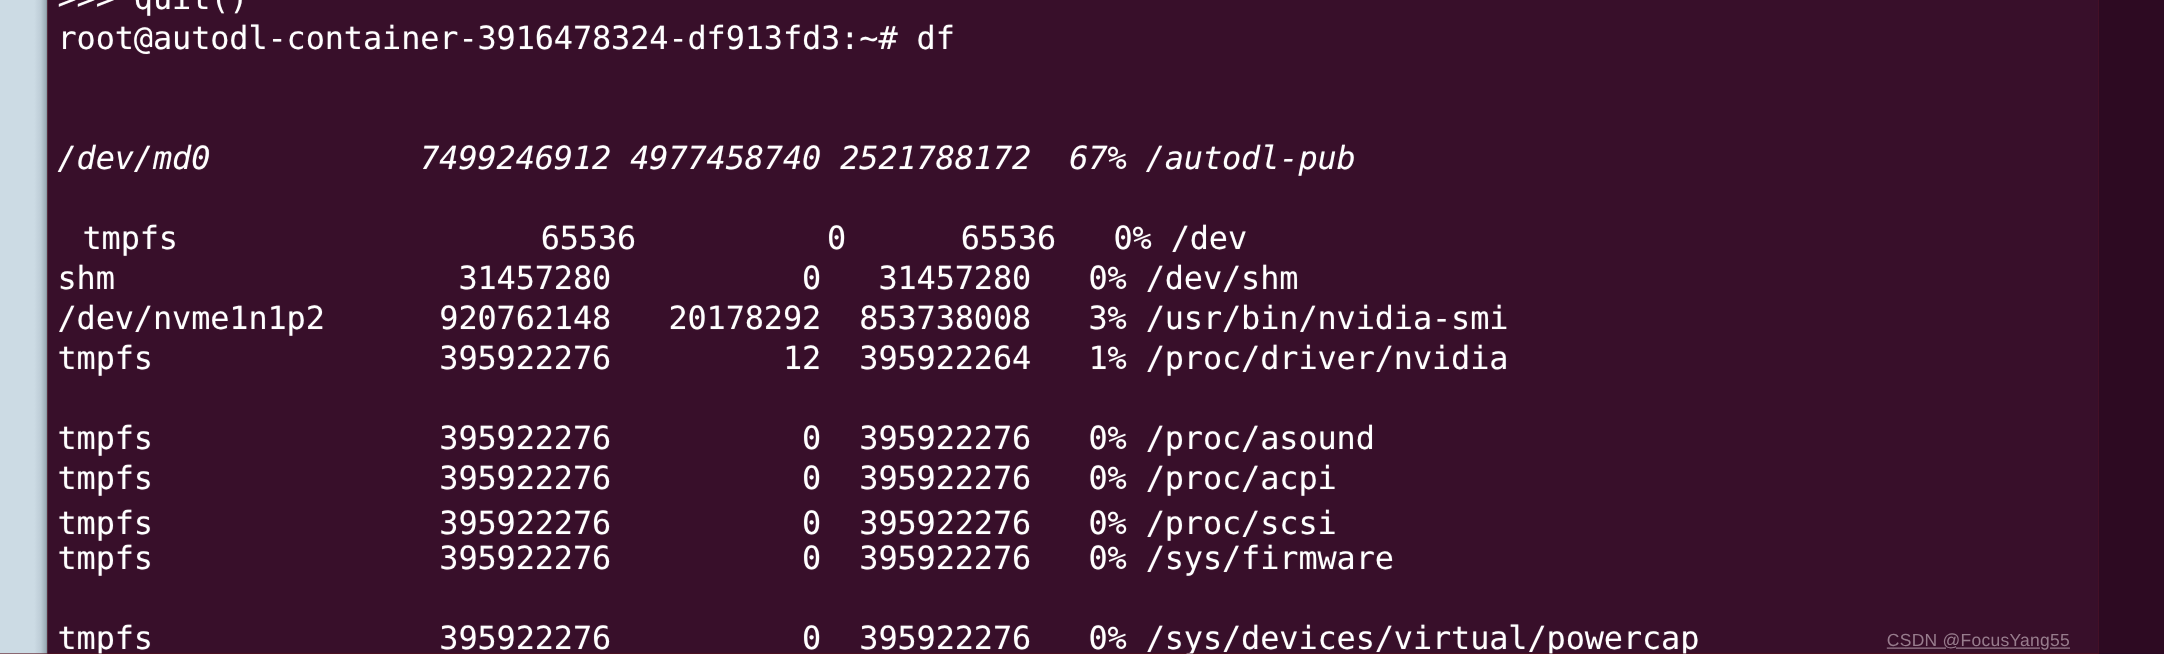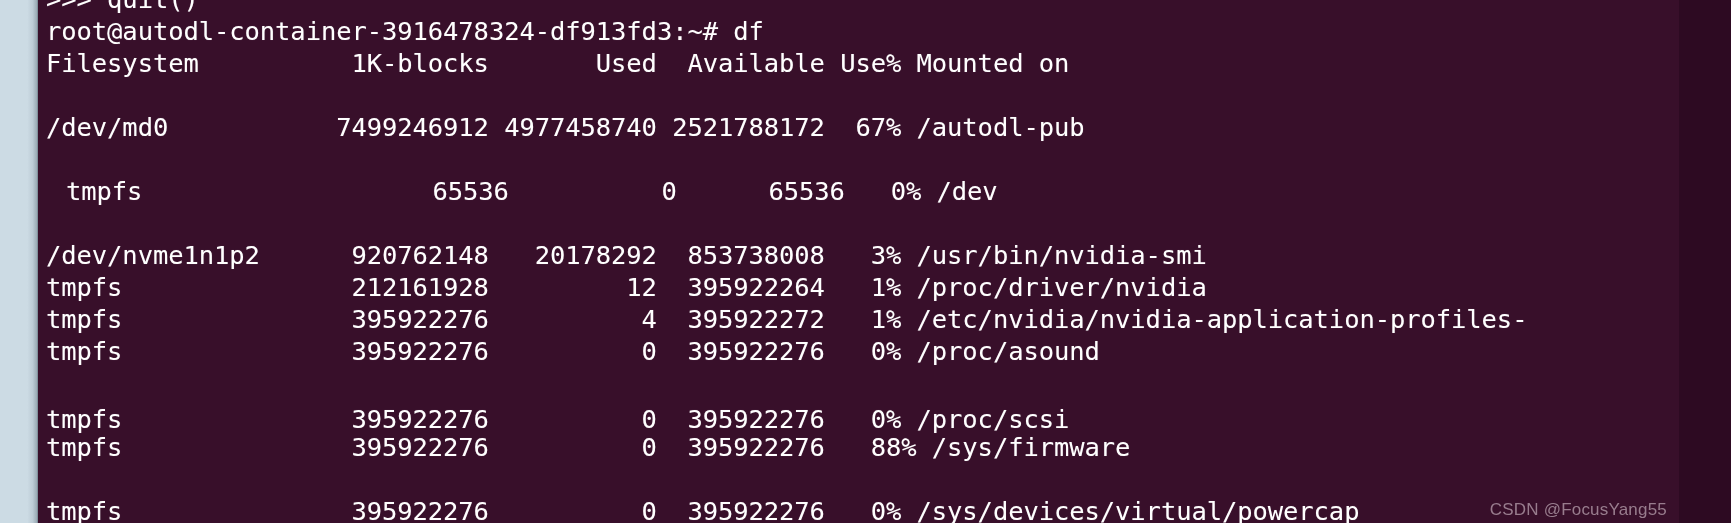--- a/index.html
+++ b/index.html
@@ -85,7 +85,6 @@
 
     <div class="term-line" style="top:15px;"><span>root@autodl-container-3916478324-df913fd3:~# </span><span>df</span></div>
 
-    <div class="term-line" style="top:47px;">Filesystem          1K-blocks       Used  Available Use% Mounted on</div>
 
     <div class="term-line" style="top:111px;">/dev/md0           7499246912 4977458740 2521788172  67% /autodl-pub</div>
     <div class="term-line" style="top:175px;margin-left:20px;">tmpfs                   65536          0      65536   0% /dev</div>

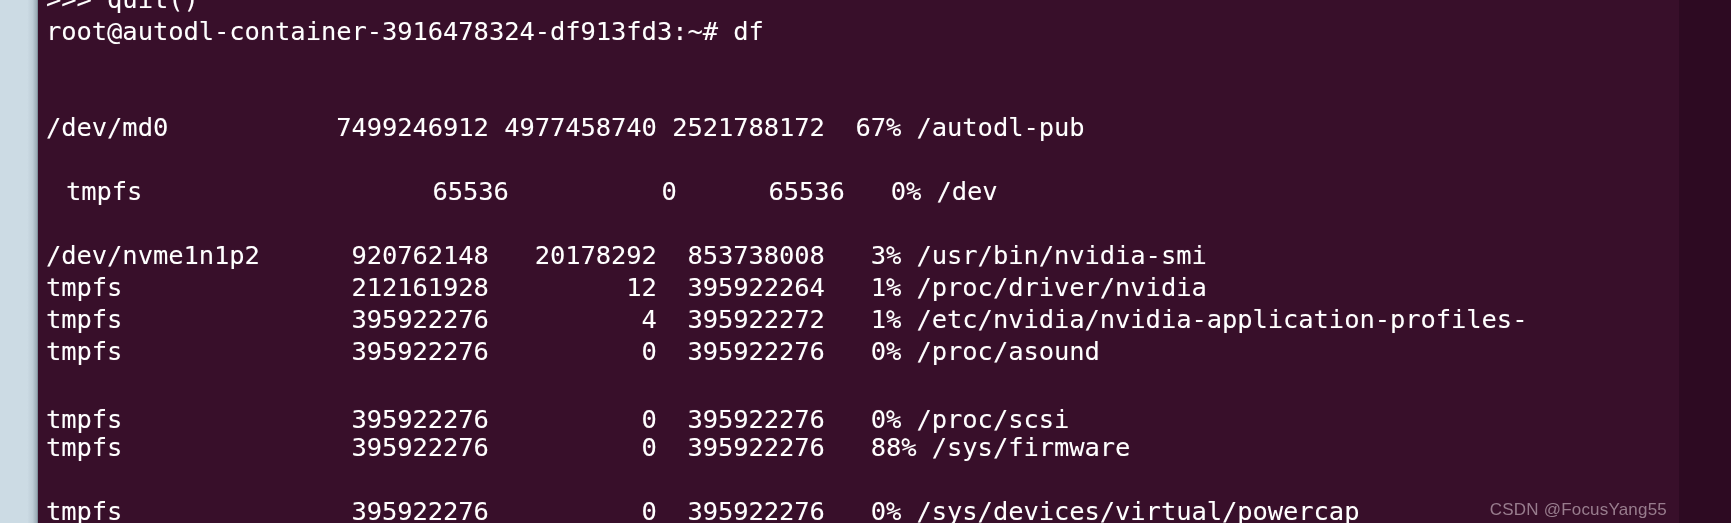--- a/index.html
+++ b/index.html
@@ -86,7 +86,7 @@
     <div class="term-line" style="top:15px;"><span>root@autodl-container-3916478324-df913fd3:~# </span><span>df</span></div>
 
 
-    <div class="term-line" style="top:111px;">/dev/md0           7499246912 4977458740 2521788172  67% /autodl-pub</div>
+    <div class="term-line" style="top:111px;font-style:italic;">/dev/md0           7499246912 4977458740 2521788172  67% /autodl-pub</div>
     <div class="term-line" style="top:175px;margin-left:20px;">tmpfs                   65536          0      65536   0% /dev</div>
     <div class="term-line" style="top:239px;">/dev/nvme1n1p2      920762148   20178292  853738008   3% /usr/bin/nvidia-smi</div>
     <div class="term-line" style="top:271px;">tmpfs               212161928         12  395922264   1% /proc/driver/nvidia</div>

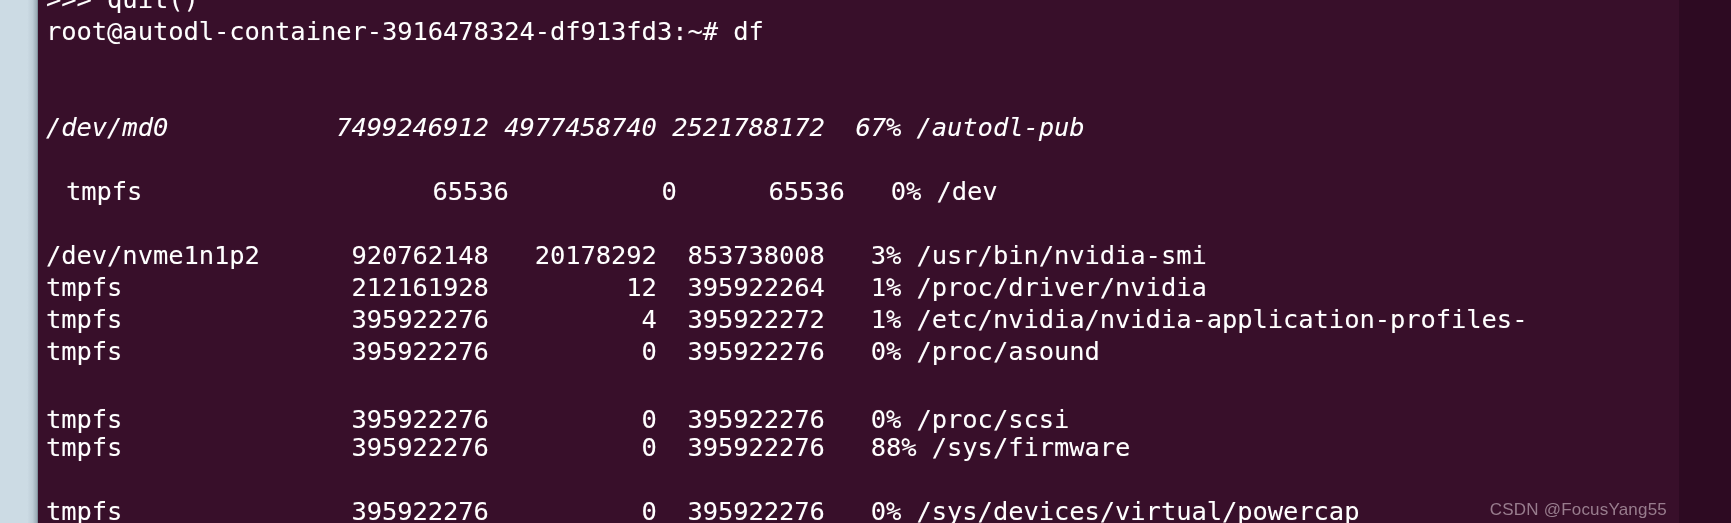--- a/index.html
+++ b/index.html
@@ -88,6 +88,7 @@
 
     <div class="term-line" style="top:111px;font-style:italic;">/dev/md0           7499246912 4977458740 2521788172  67% /autodl-pub</div>
     <div class="term-line" style="top:175px;margin-left:20px;">tmpfs                   65536          0      65536   0% /dev</div>
+    <div class="term-line" style="top:207px;">shm                  31457280          0   31457280   0% /dev/shm</div>
     <div class="term-line" style="top:239px;">/dev/nvme1n1p2      920762148   20178292  853738008   3% /usr/bin/nvidia-smi</div>
     <div class="term-line" style="top:271px;">tmpfs               212161928         12  395922264   1% /proc/driver/nvidia</div>
     <div class="term-line" style="top:303px;">tmpfs               395922276          4  395922272   1% /etc/nvidia/nvidia-application-profiles-</div>

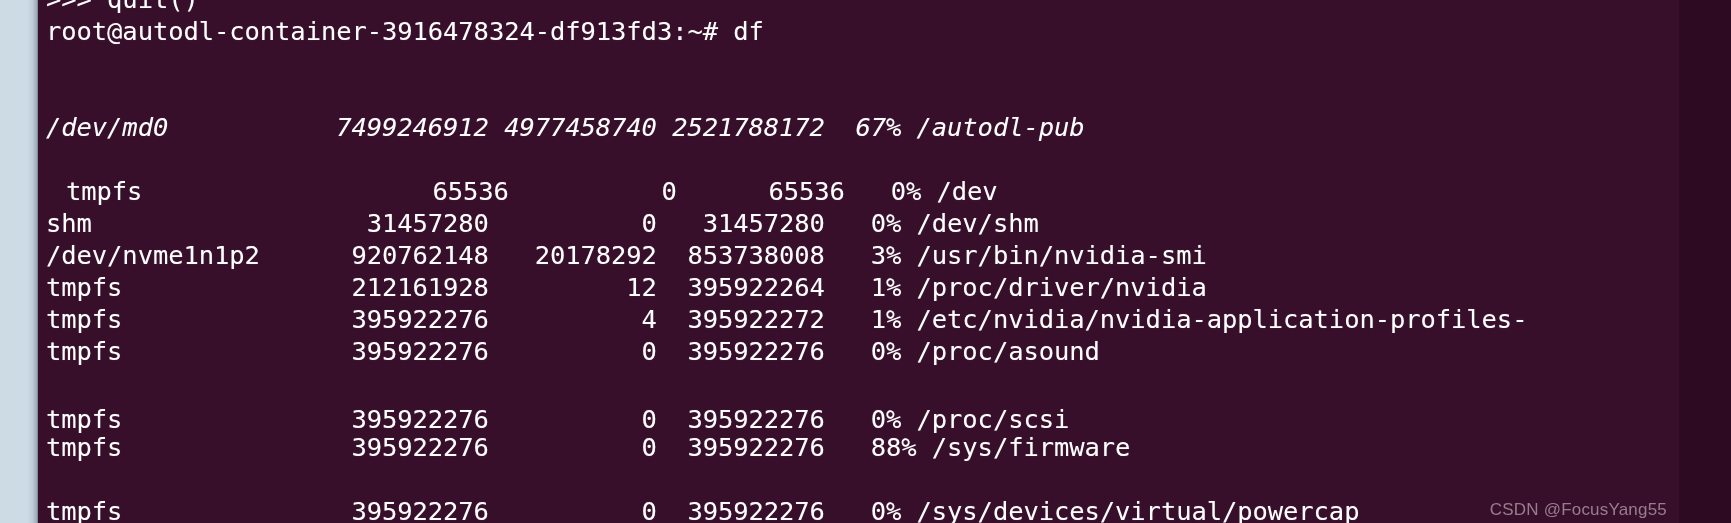--- a/index.html
+++ b/index.html
@@ -90,7 +90,7 @@
     <div class="term-line" style="top:175px;margin-left:20px;">tmpfs                   65536          0      65536   0% /dev</div>
     <div class="term-line" style="top:207px;">shm                  31457280          0   31457280   0% /dev/shm</div>
     <div class="term-line" style="top:239px;">/dev/nvme1n1p2      920762148   20178292  853738008   3% /usr/bin/nvidia-smi</div>
-    <div class="term-line" style="top:271px;">tmpfs               212161928         12  395922264   1% /proc/driver/nvidia</div>
+    <div class="term-line" style="top:271px;">tmpfs               395922276         12  395922264   1% /proc/driver/nvidia</div>
     <div class="term-line" style="top:303px;">tmpfs               395922276          4  395922272   1% /etc/nvidia/nvidia-application-profiles-</div>
     <div class="term-line" style="top:335px;">tmpfs               395922276          0  395922276   0% /proc/asound</div>
     <div class="term-line" style="top:403px;">tmpfs               395922276          0  395922276   0% /proc/scsi</div>

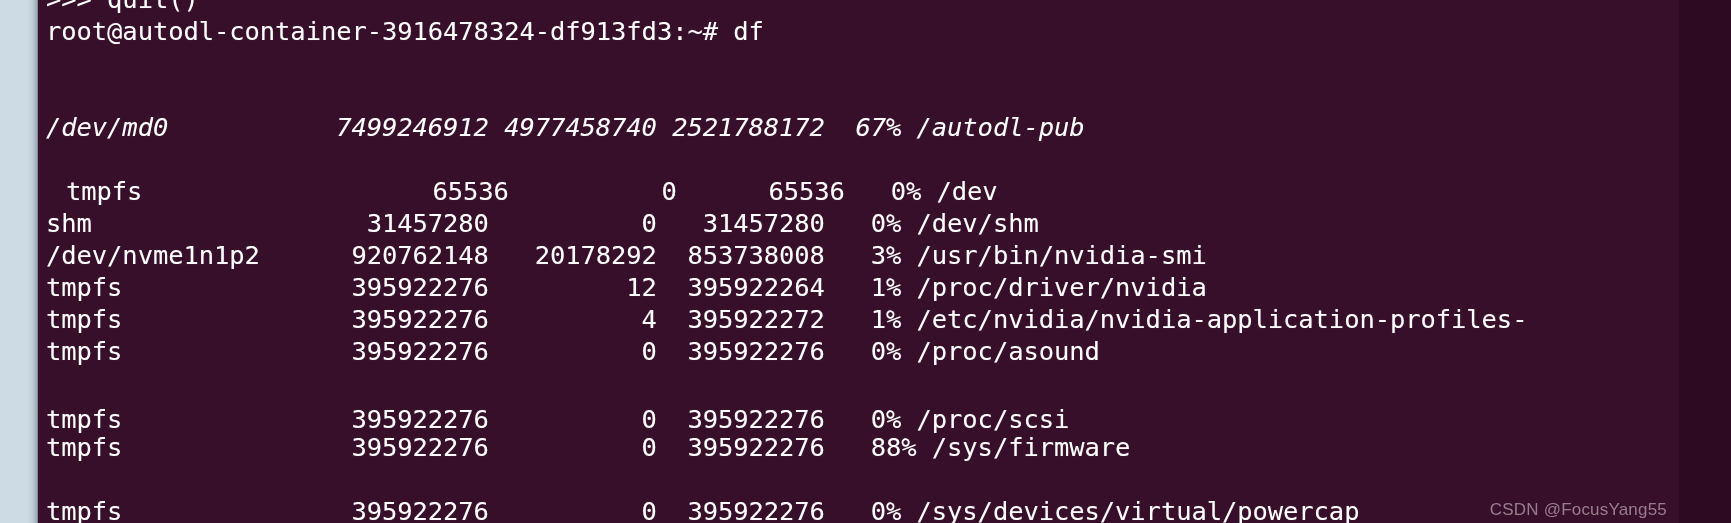--- a/index.html
+++ b/index.html
@@ -91,7 +91,6 @@
     <div class="term-line" style="top:207px;">shm                  31457280          0   31457280   0% /dev/shm</div>
     <div class="term-line" style="top:239px;">/dev/nvme1n1p2      920762148   20178292  853738008   3% /usr/bin/nvidia-smi</div>
     <div class="term-line" style="top:271px;">tmpfs               395922276         12  395922264   1% /proc/driver/nvidia</div>
-    <div class="term-line" style="top:303px;">tmpfs               395922276          4  395922272   1% /etc/nvidia/nvidia-application-profiles-</div>
     <div class="term-line" style="top:335px;">tmpfs               395922276          0  395922276   0% /proc/asound</div>
     <div class="term-line" style="top:403px;">tmpfs               395922276          0  395922276   0% /proc/scsi</div>
     <div class="term-line" style="top:431px;">tmpfs               395922276          0  395922276   88% /sys/firmware</div>

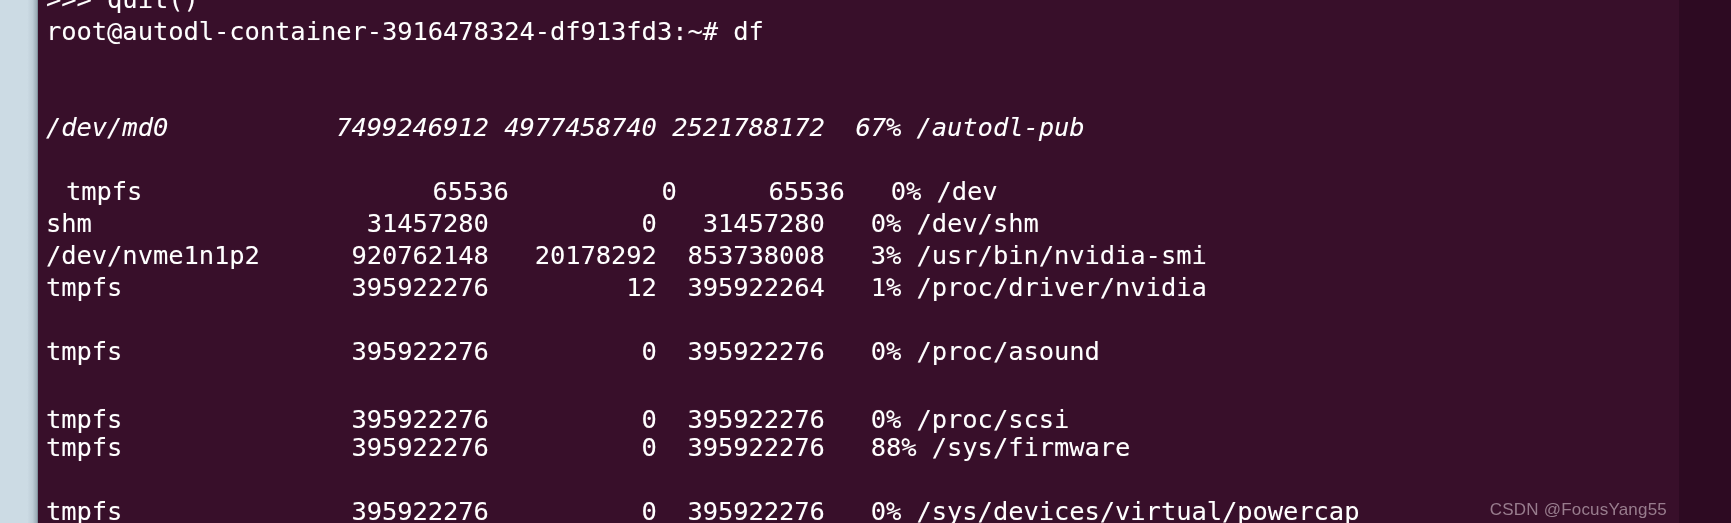--- a/index.html
+++ b/index.html
@@ -92,6 +92,7 @@
     <div class="term-line" style="top:239px;">/dev/nvme1n1p2      920762148   20178292  853738008   3% /usr/bin/nvidia-smi</div>
     <div class="term-line" style="top:271px;">tmpfs               395922276         12  395922264   1% /proc/driver/nvidia</div>
     <div class="term-line" style="top:335px;">tmpfs               395922276          0  395922276   0% /proc/asound</div>
+    <div class="term-line" style="top:367px;">tmpfs               395922276          0  395922276   0% /proc/acpi</div>
     <div class="term-line" style="top:403px;">tmpfs               395922276          0  395922276   0% /proc/scsi</div>
     <div class="term-line" style="top:431px;">tmpfs               395922276          0  395922276   88% /sys/firmware</div>
     <div class="term-line" style="top:463px;margin-top:32px;">tmpfs               395922276          0  395922276   0% /sys/devices/virtual/powercap</div>

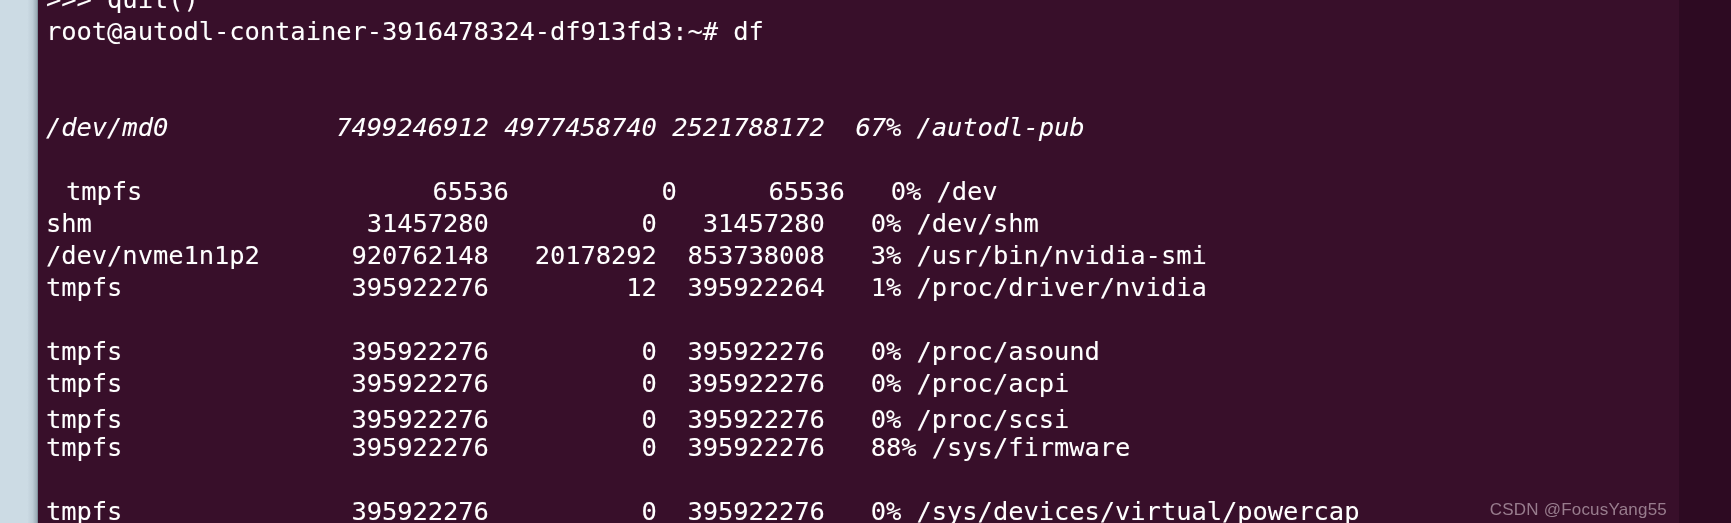--- a/index.html
+++ b/index.html
@@ -94,7 +94,7 @@
     <div class="term-line" style="top:335px;">tmpfs               395922276          0  395922276   0% /proc/asound</div>
     <div class="term-line" style="top:367px;">tmpfs               395922276          0  395922276   0% /proc/acpi</div>
     <div class="term-line" style="top:403px;">tmpfs               395922276          0  395922276   0% /proc/scsi</div>
-    <div class="term-line" style="top:431px;">tmpfs               395922276          0  395922276   88% /sys/firmware</div>
+    <div class="term-line" style="top:431px;">tmpfs               395922276          0  395922276   0% /sys/firmware</div>
     <div class="term-line" style="top:463px;margin-top:32px;">tmpfs               395922276          0  395922276   0% /sys/devices/virtual/powercap</div>
 
   </div>

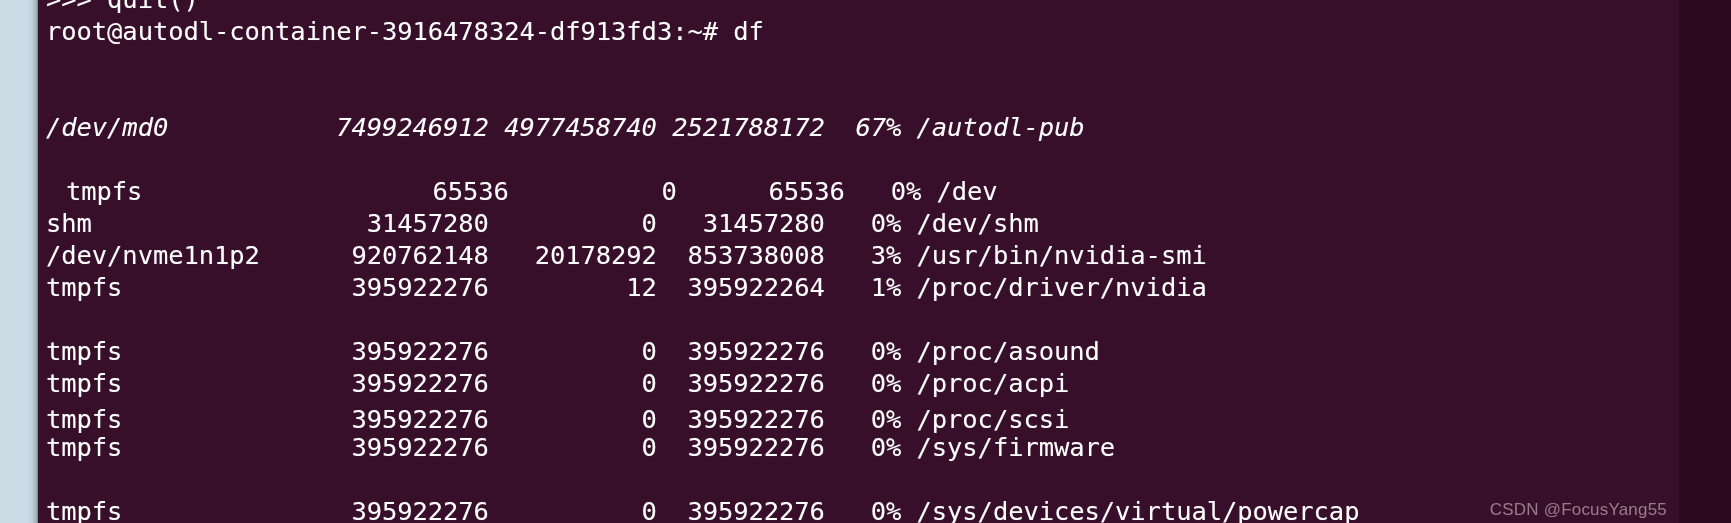--- a/index.html
+++ b/index.html
@@ -62,14 +62,15 @@
 
   #watermark {
     position: absolute;
-    right: 12px;
+    right: 23px;
     bottom: 3px;
     color: #a9909f;
     font-family: "Liberation Sans", sans-serif;
-    font-size: 17px;
+    font-size: 14px;
     letter-spacing: 0.2px;
     opacity: 0.85;
     white-space: pre;
+    text-decoration: underline;
   }
 </style>
 </head>

